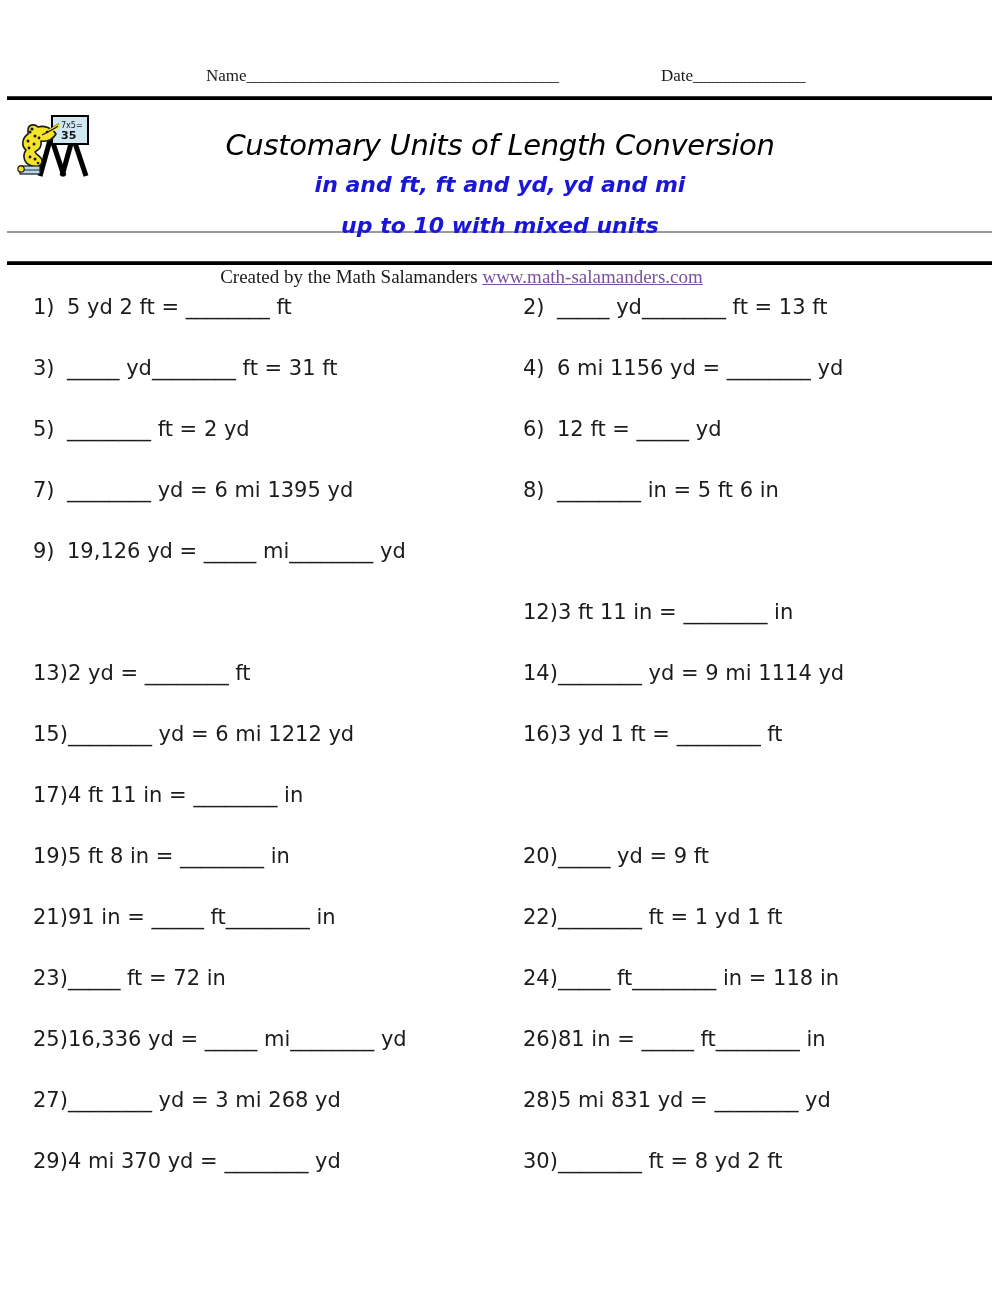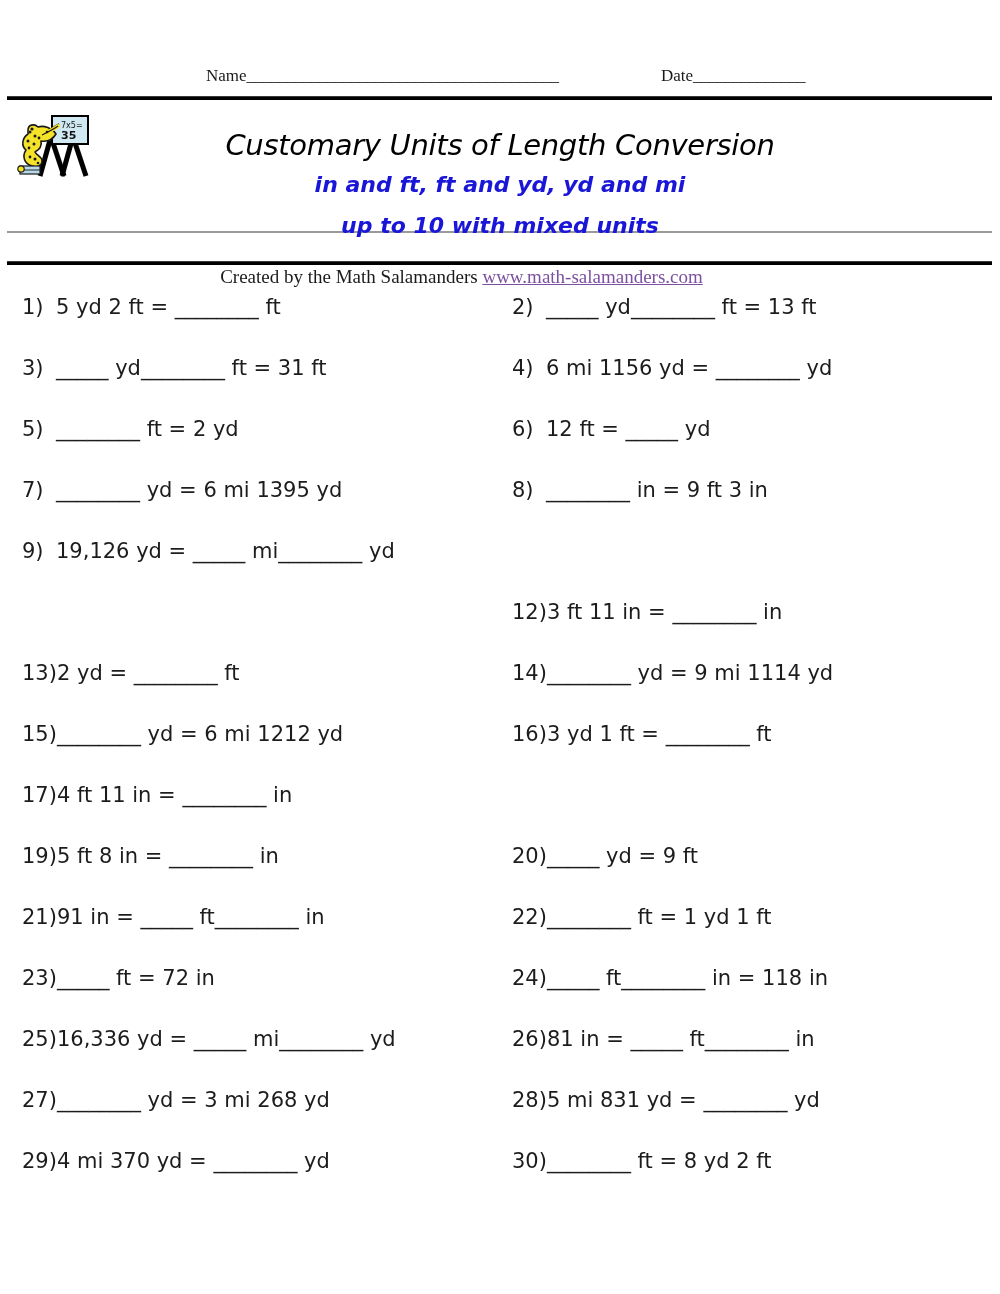--- a/index.html
+++ b/index.html
@@ -128,6 +128,7 @@
   .qrow {
     position: relative;
     height: 61px;
+    margin-left: 11px;
   }
   .qcell {
     position: absolute;

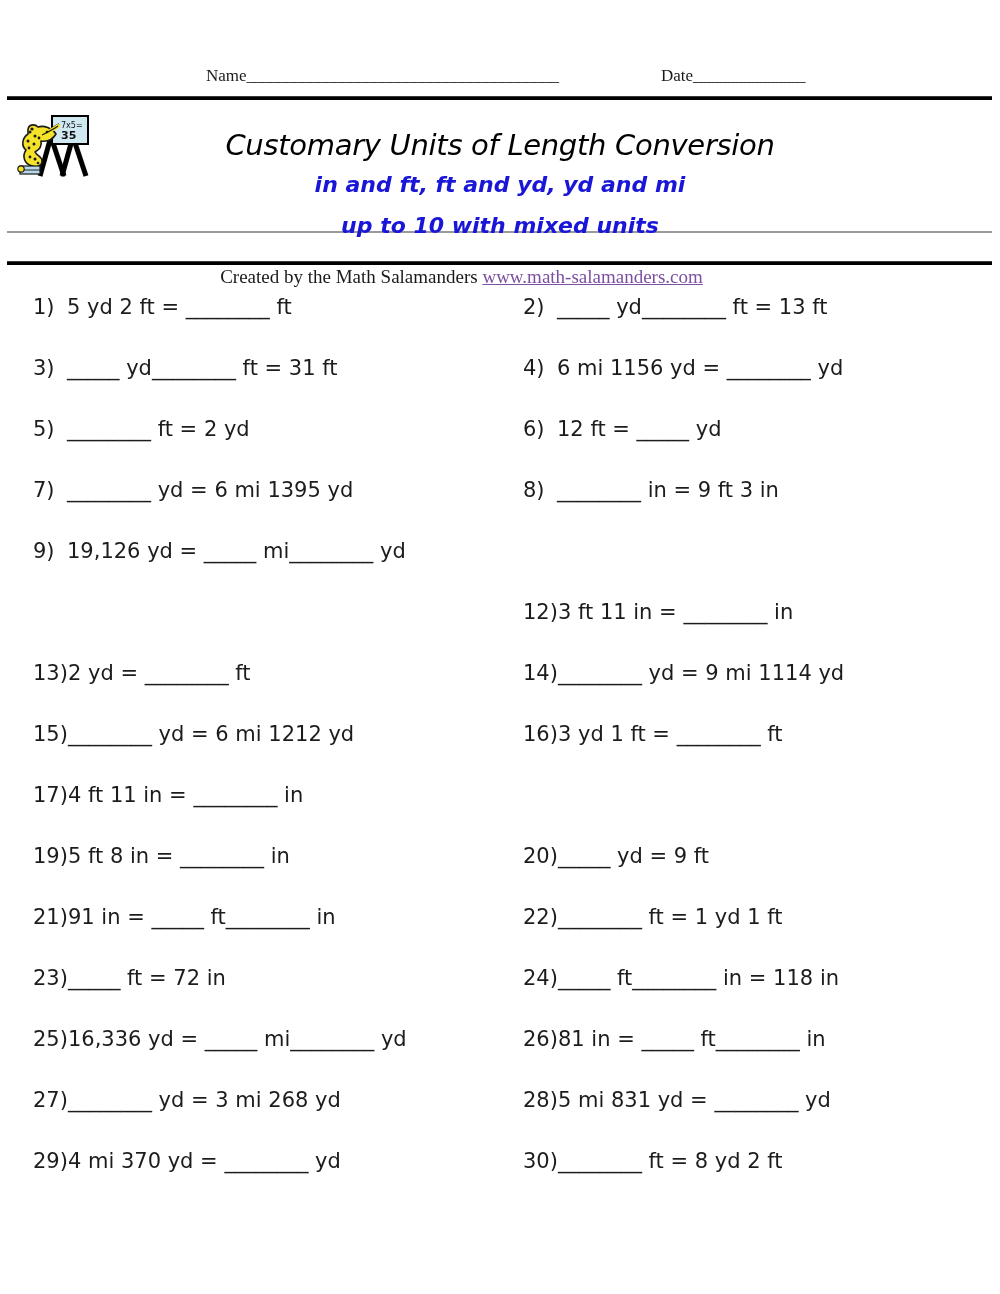--- a/index.html
+++ b/index.html
@@ -232,7 +232,7 @@
     </div>
     <div class="qrow">
       <div class="qcell left"><span class="qnum">7)</span><span class="qtext">________ yd = 6 mi 1395 yd</span></div>
-      <div class="qcell right"><span class="qnum">8)</span><span class="qtext">________ in = 9 ft 3 in</span></div>
+      <div class="qcell right"><span class="qnum">8)</span><span class="qtext">________ in = 5 ft 6 in</span></div>
     </div>
     <div class="qrow">
       <div class="qcell left"><span class="qnum">9)</span><span class="qtext">19,126 yd = _____ mi________ yd</span></div>

